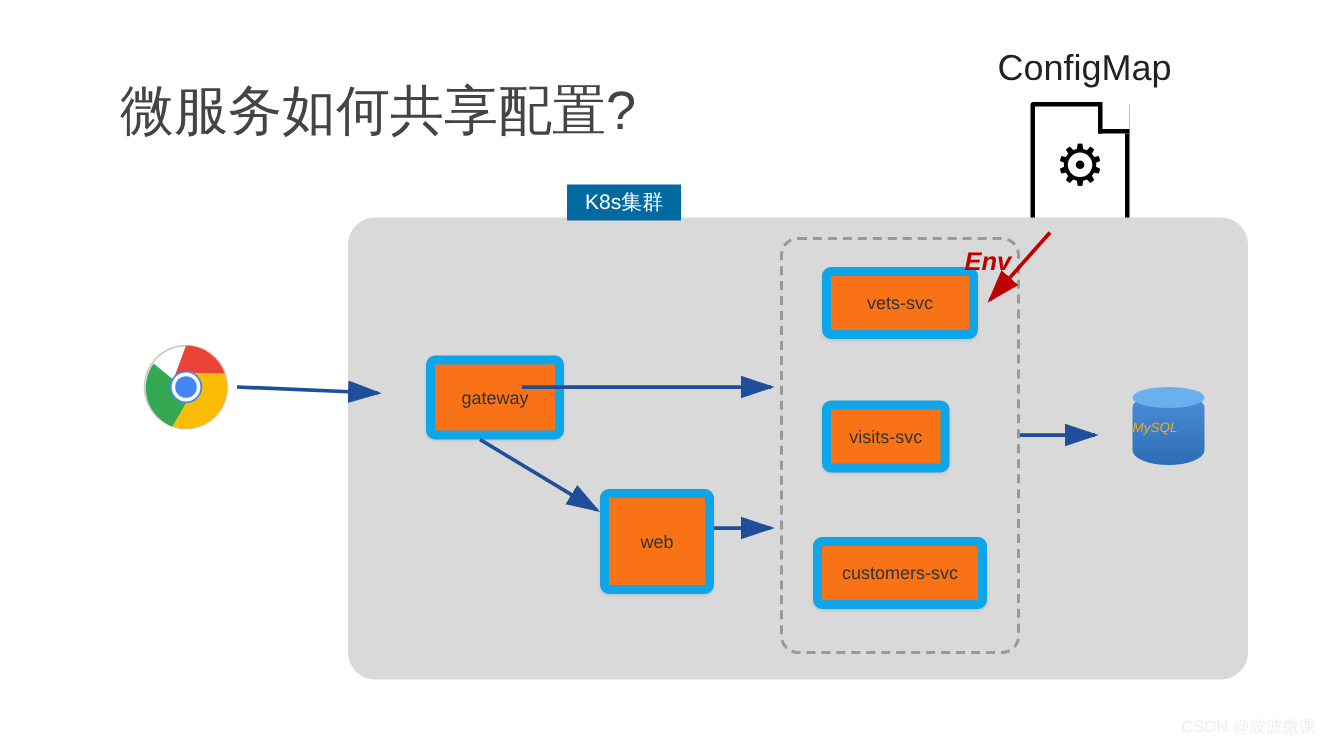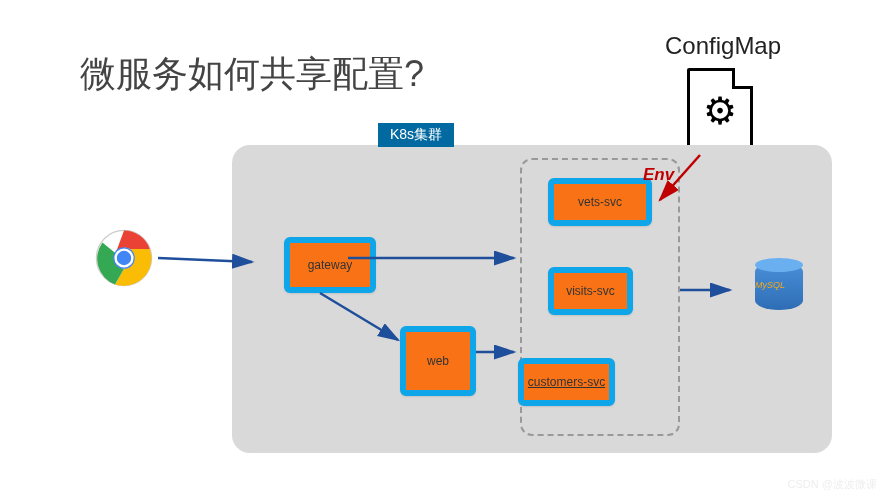--- a/index.html
+++ b/index.html
@@ -97,7 +97,7 @@
     .web { left: 400px; top: 326px; width: 76px; height: 70px; }
     .vets { left: 548px; top: 178px; width: 104px; height: 48px; }
     .visits { left: 548px; top: 267px; width: 85px; height: 48px; }
-    .customers { left: 518px; top: 358px; width: 97px; height: 48px; text-decoration: underline; }
+    .customers { left: 542px; top: 358px; width: 116px; height: 48px; }
     .chrome {
       position: absolute;
       left: 94px;

